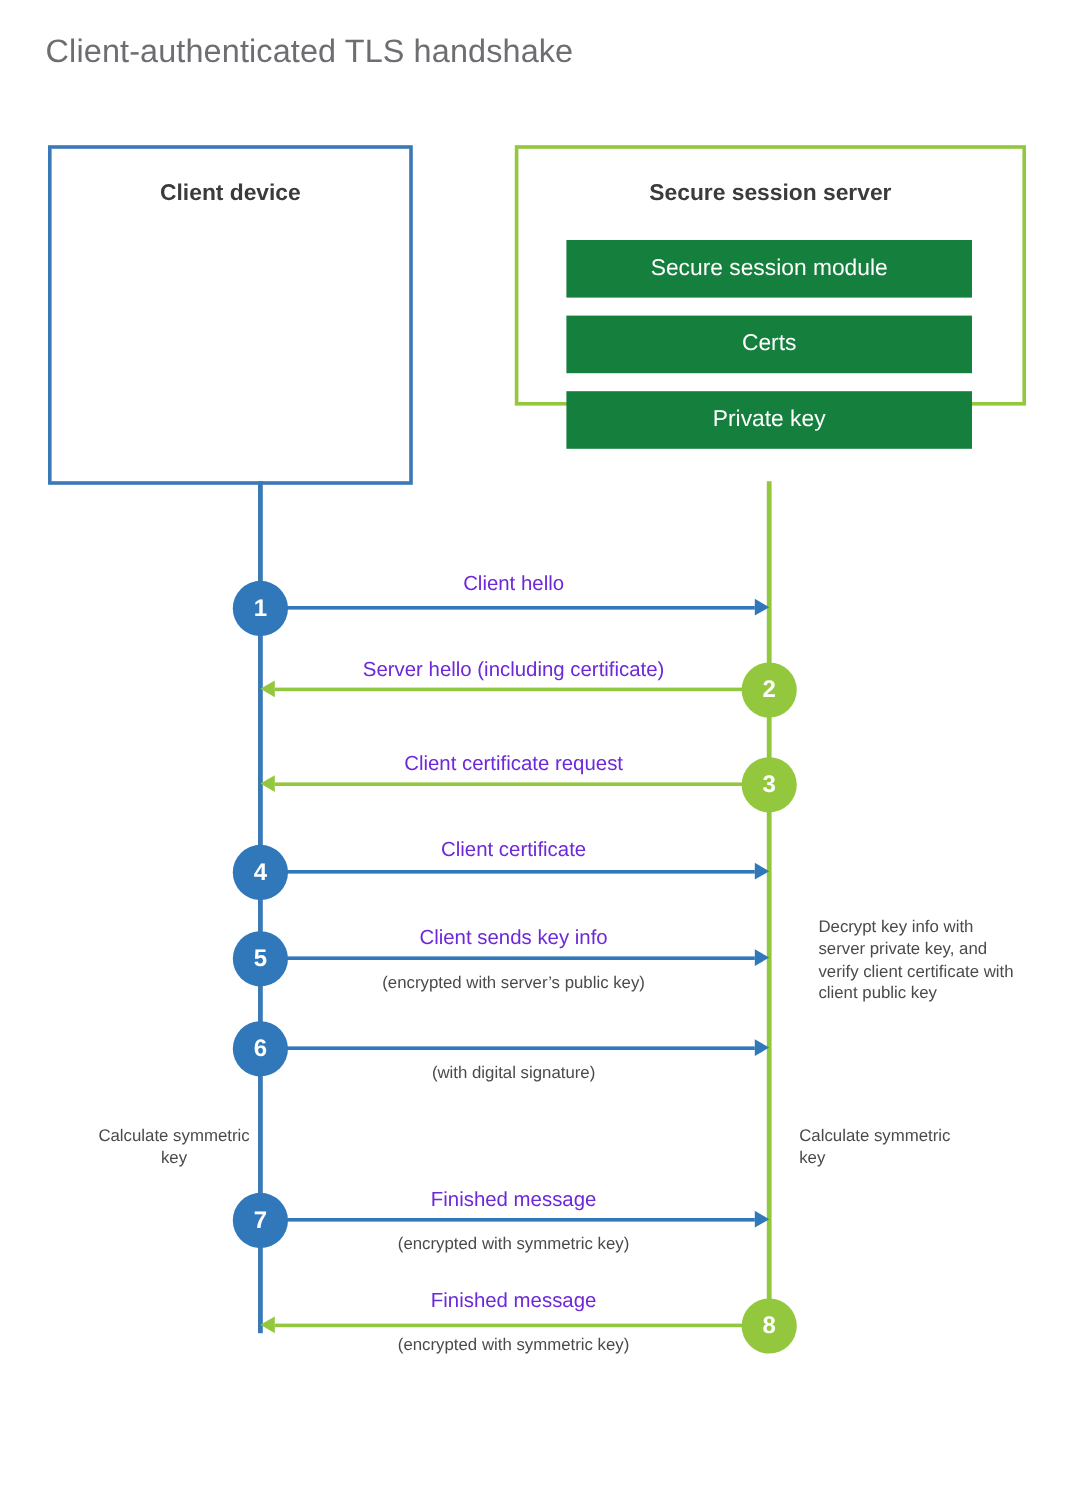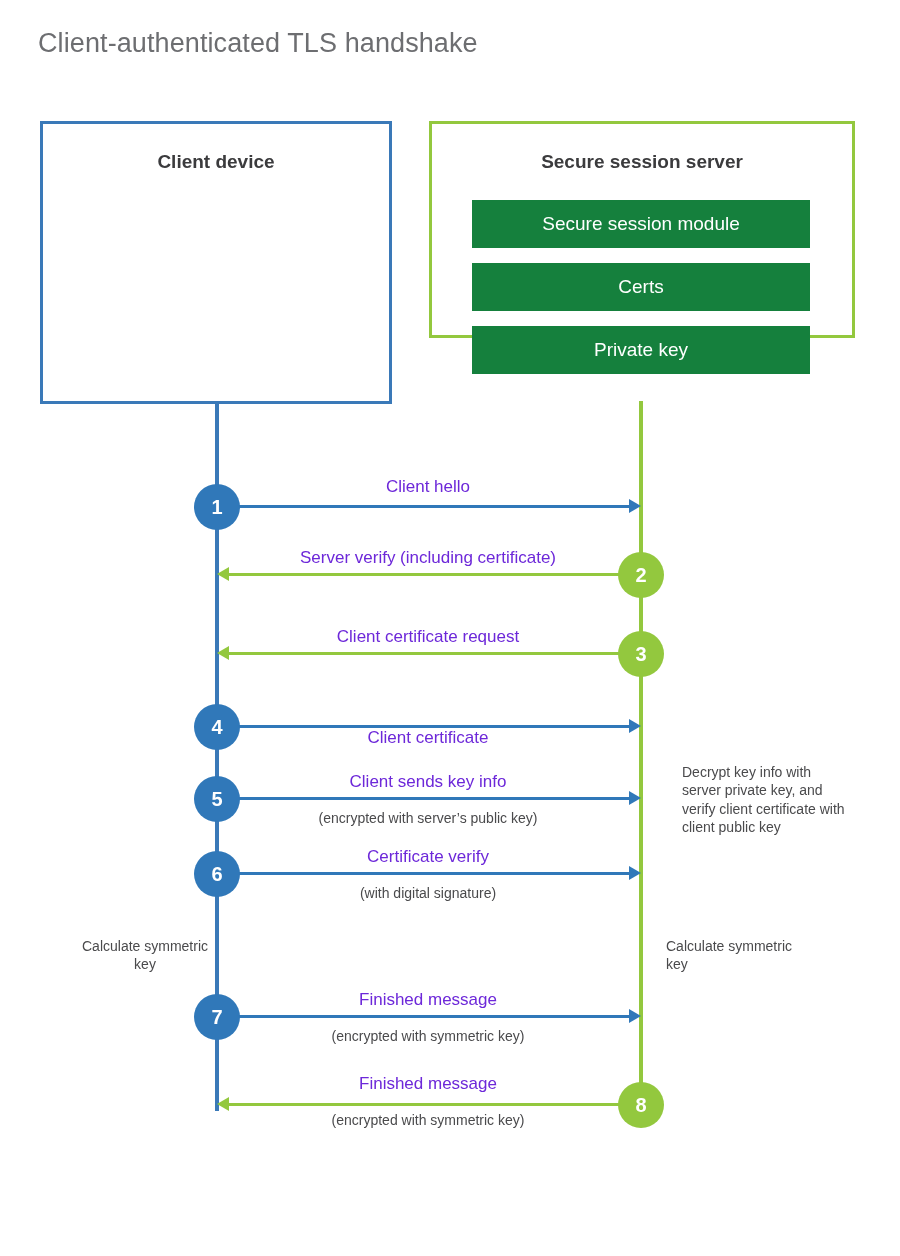--- a/index.html
+++ b/index.html
@@ -38,7 +38,7 @@
   #client-box {
     left: 40px;
     top: 121px;
-    width: 352px;
+    width: 304px;
     height: 283px;
     border: 3px solid #3a79b8;
   }

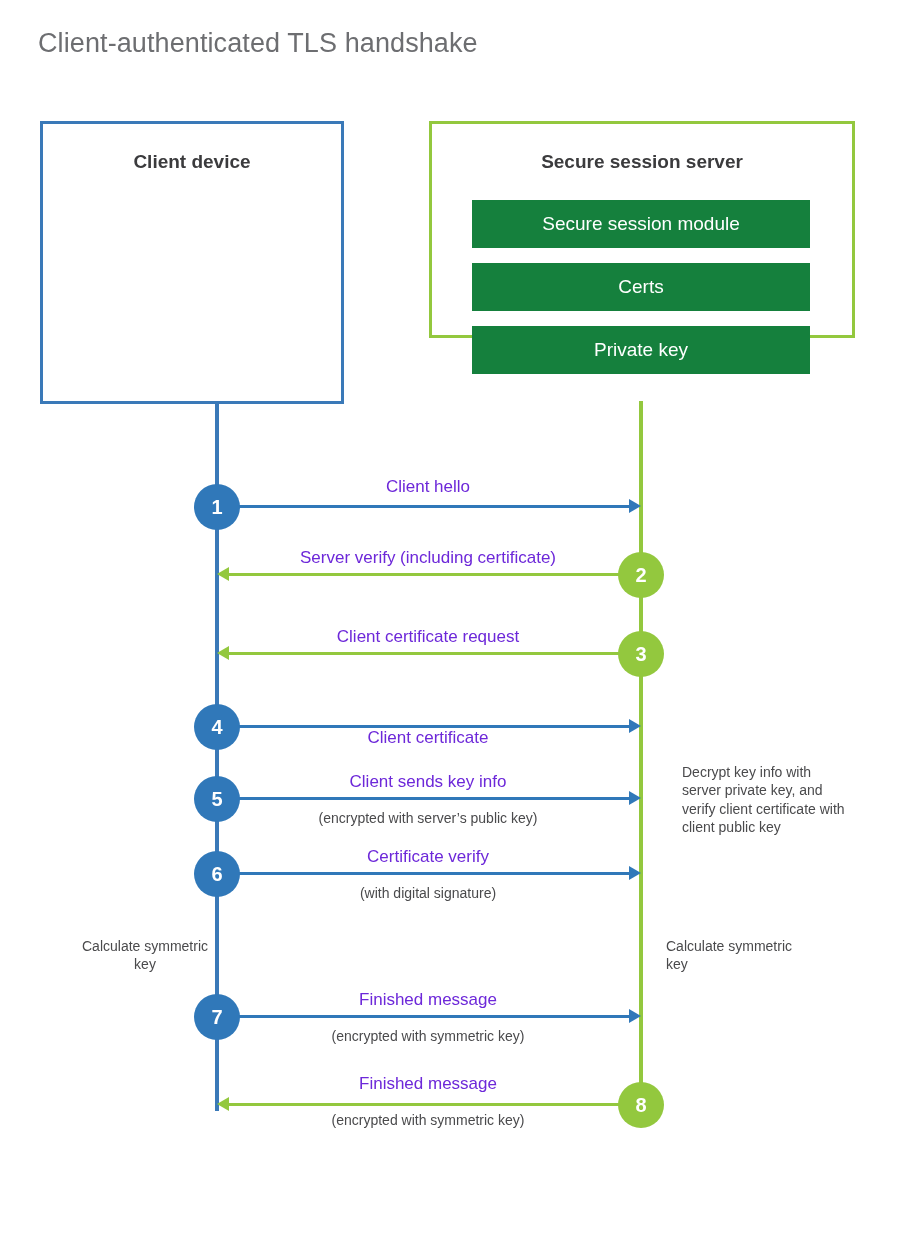--- a/index.html
+++ b/index.html
@@ -220,7 +220,7 @@
   <div class="arrow-head right blue" style="left:629px; top:499px;"></div>
   <div class="step-circle blue" style="left:194px; top:484px;">1</div>
 
-  <div class="step-label" style="left:217px; top:548px; width:422px;">Server verify (including certificate)</div>
+  <div class="step-label" style="left:217px; top:548px; width:422px;">Server hello (including certificate)</div>
   <div class="arrow-line green" style="left:229px; top:573px; width:410px;"></div>
   <div class="arrow-head left green" style="left:217px; top:567px;"></div>
   <div class="step-circle green" style="left:618px; top:552px;">2</div>

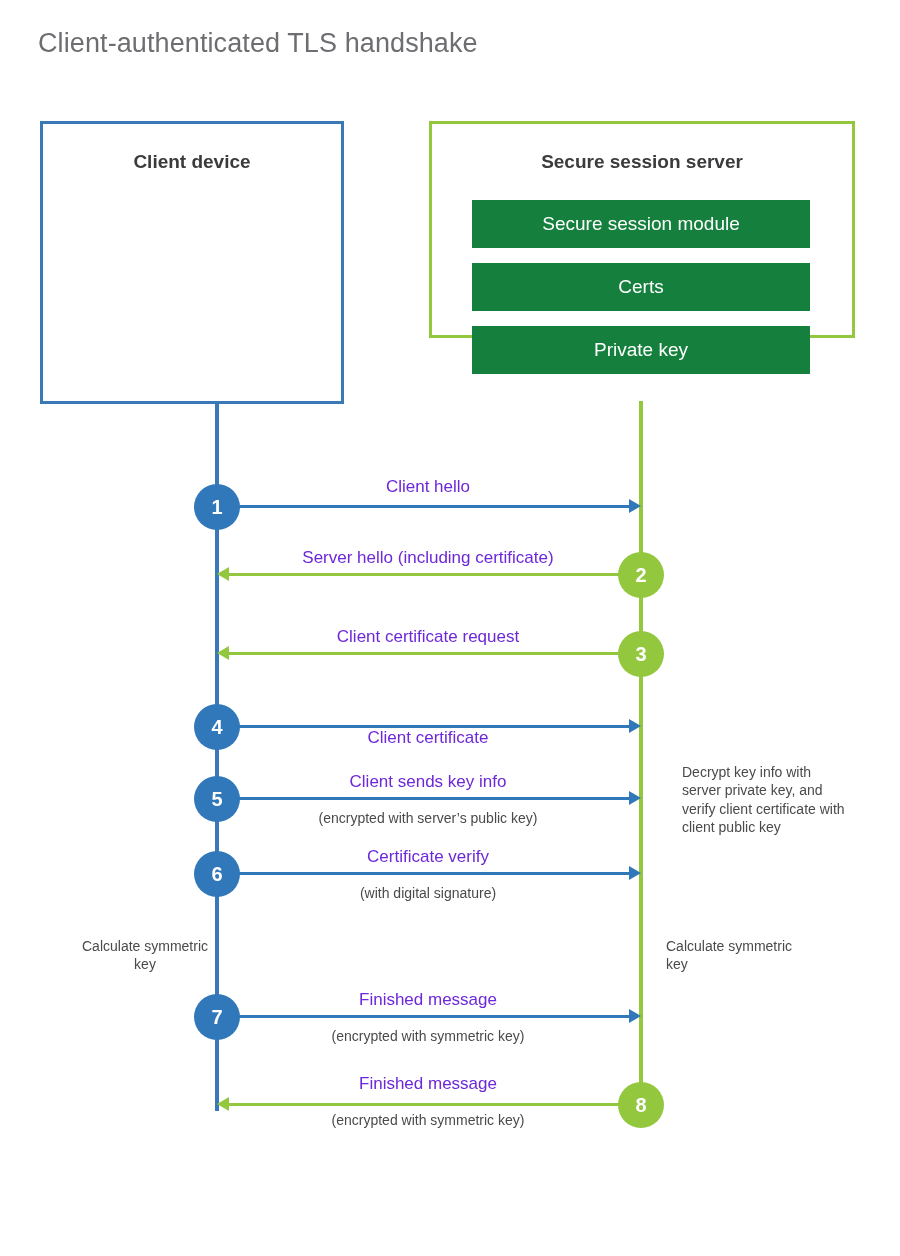--- a/index.html
+++ b/index.html
@@ -230,7 +230,7 @@
   <div class="arrow-head left green" style="left:217px; top:646px;"></div>
   <div class="step-circle green" style="left:618px; top:631px;">3</div>
 
-  <div class="step-label" style="left:217px; top:728px; width:422px;">Client certificate</div>
+  <div class="step-label" style="left:217px; top:698px; width:422px;">Client certificate</div>
   <div class="arrow-line blue" style="left:217px; top:725px; width:412px;"></div>
   <div class="arrow-head right blue" style="left:629px; top:719px;"></div>
   <div class="step-circle blue" style="left:194px; top:704px;">4</div>

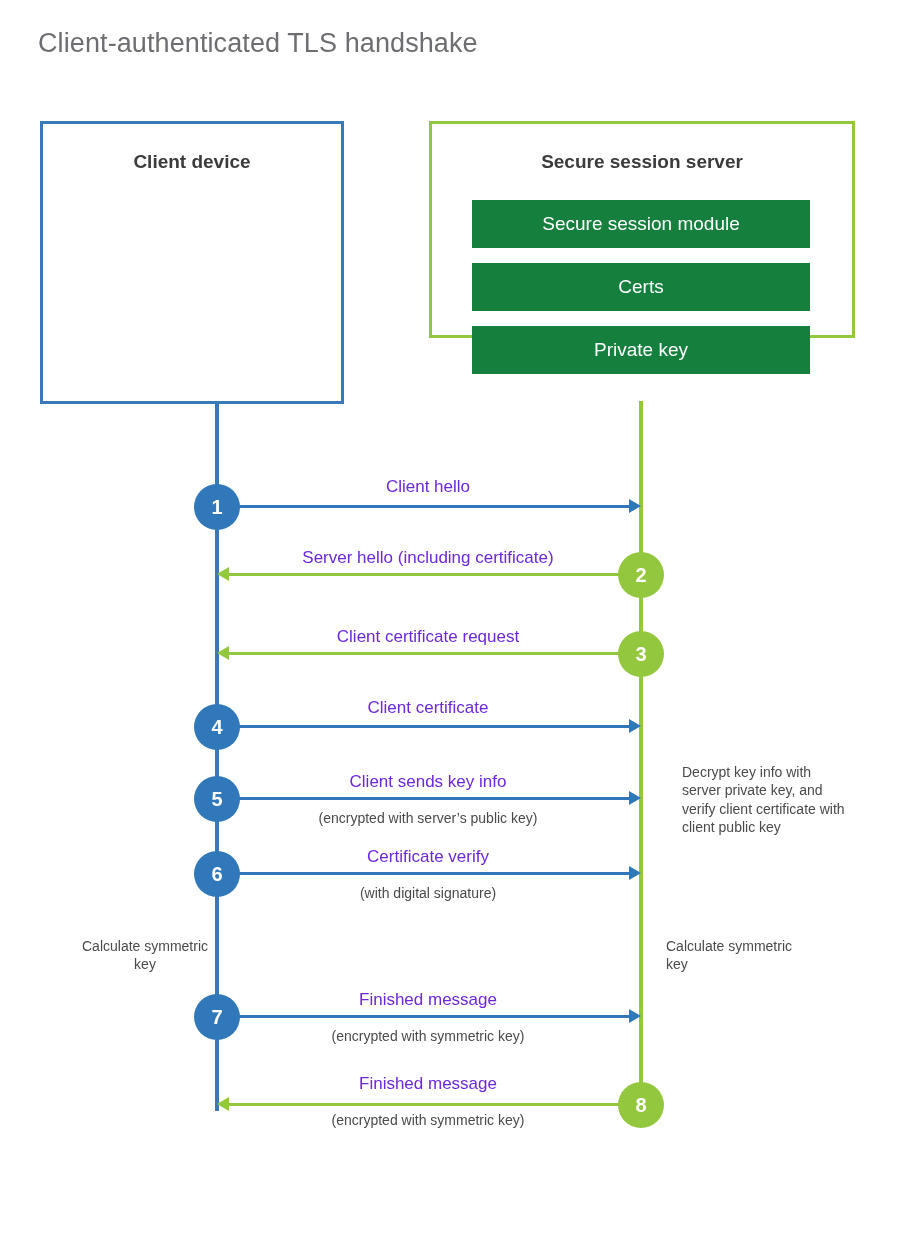--- a/index.html
+++ b/index.html
@@ -241,7 +241,6 @@
   <div class="step-sublabel" style="left:217px; top:810px; width:422px;">(encrypted with server’s public key)</div>
   <div class="step-circle blue" style="left:194px; top:776px;">5</div>
 
-  <div class="step-label" style="left:217px; top:847px; width:422px;">Certificate verify</div>
   <div class="arrow-line blue" style="left:217px; top:872px; width:412px;"></div>
   <div class="arrow-head right blue" style="left:629px; top:866px;"></div>
   <div class="step-sublabel" style="left:217px; top:885px; width:422px;">(with digital signature)</div>

